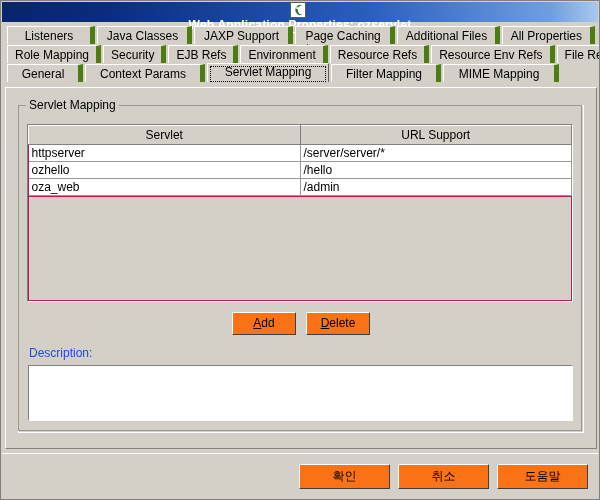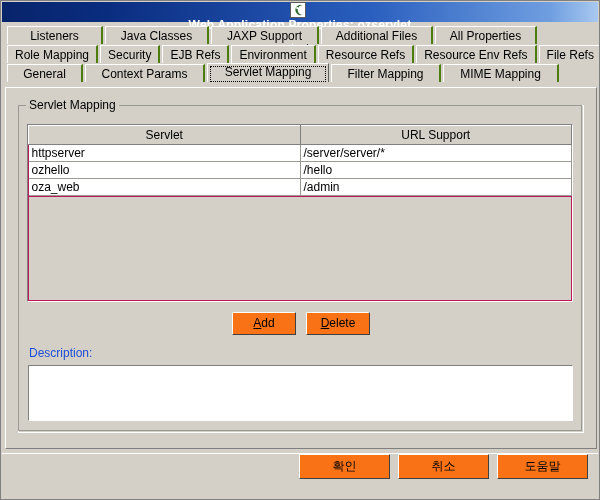--- a/index.html
+++ b/index.html
@@ -91,7 +91,7 @@
     background: #d4d0c8;
     border-top: 1px solid #ffffff;
     border-left: 1px solid #ffffff;
-    border-right: 2px solid #4d7c0f;
+    border-right: 5px solid #4d7c0f;
     border-bottom: none;
     box-sizing: border-box;
     text-align: center;

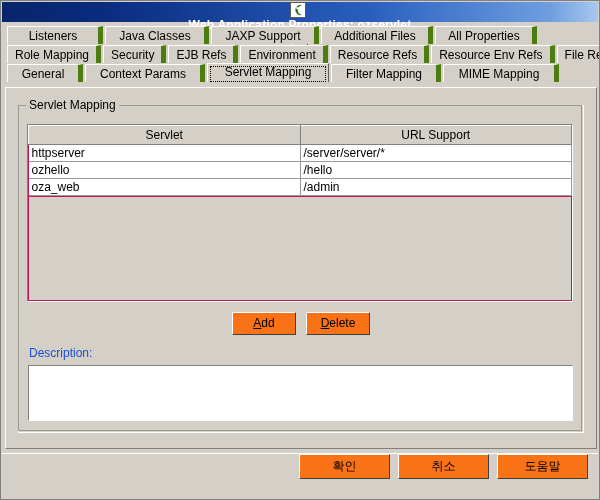--- a/index.html
+++ b/index.html
@@ -314,6 +314,7 @@
       <div class="tab" style="width:96px">Listeners</div>
       <div class="tab" style="width:104px">Java Classes</div>
       <div class="tab" style="width:108px">JAXP Support</div>
+      <div class="tab" style="width:110px">Page Caching</div>
       <div class="tab" style="width:112px">Additional Files</div>
       <div class="tab" style="width:102px">All Properties</div>
     </div>

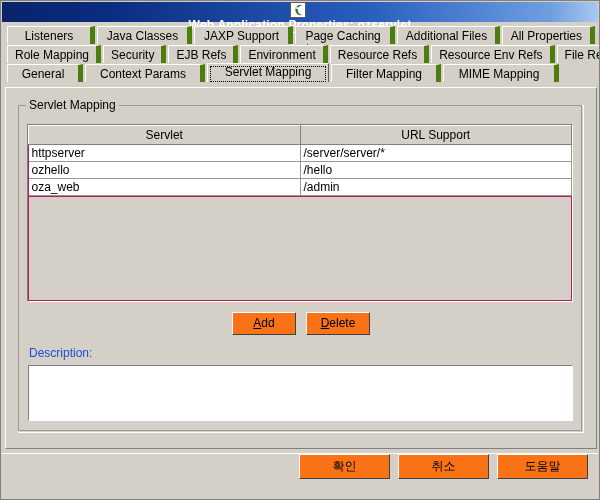--- a/index.html
+++ b/index.html
@@ -281,6 +281,7 @@
     border-top: 1px solid #ffffff;
     box-sizing: border-box;
     display: flex;
+    align-items: center;
     justify-content: flex-end;
     padding-right: 10px;
     gap: 8px;

